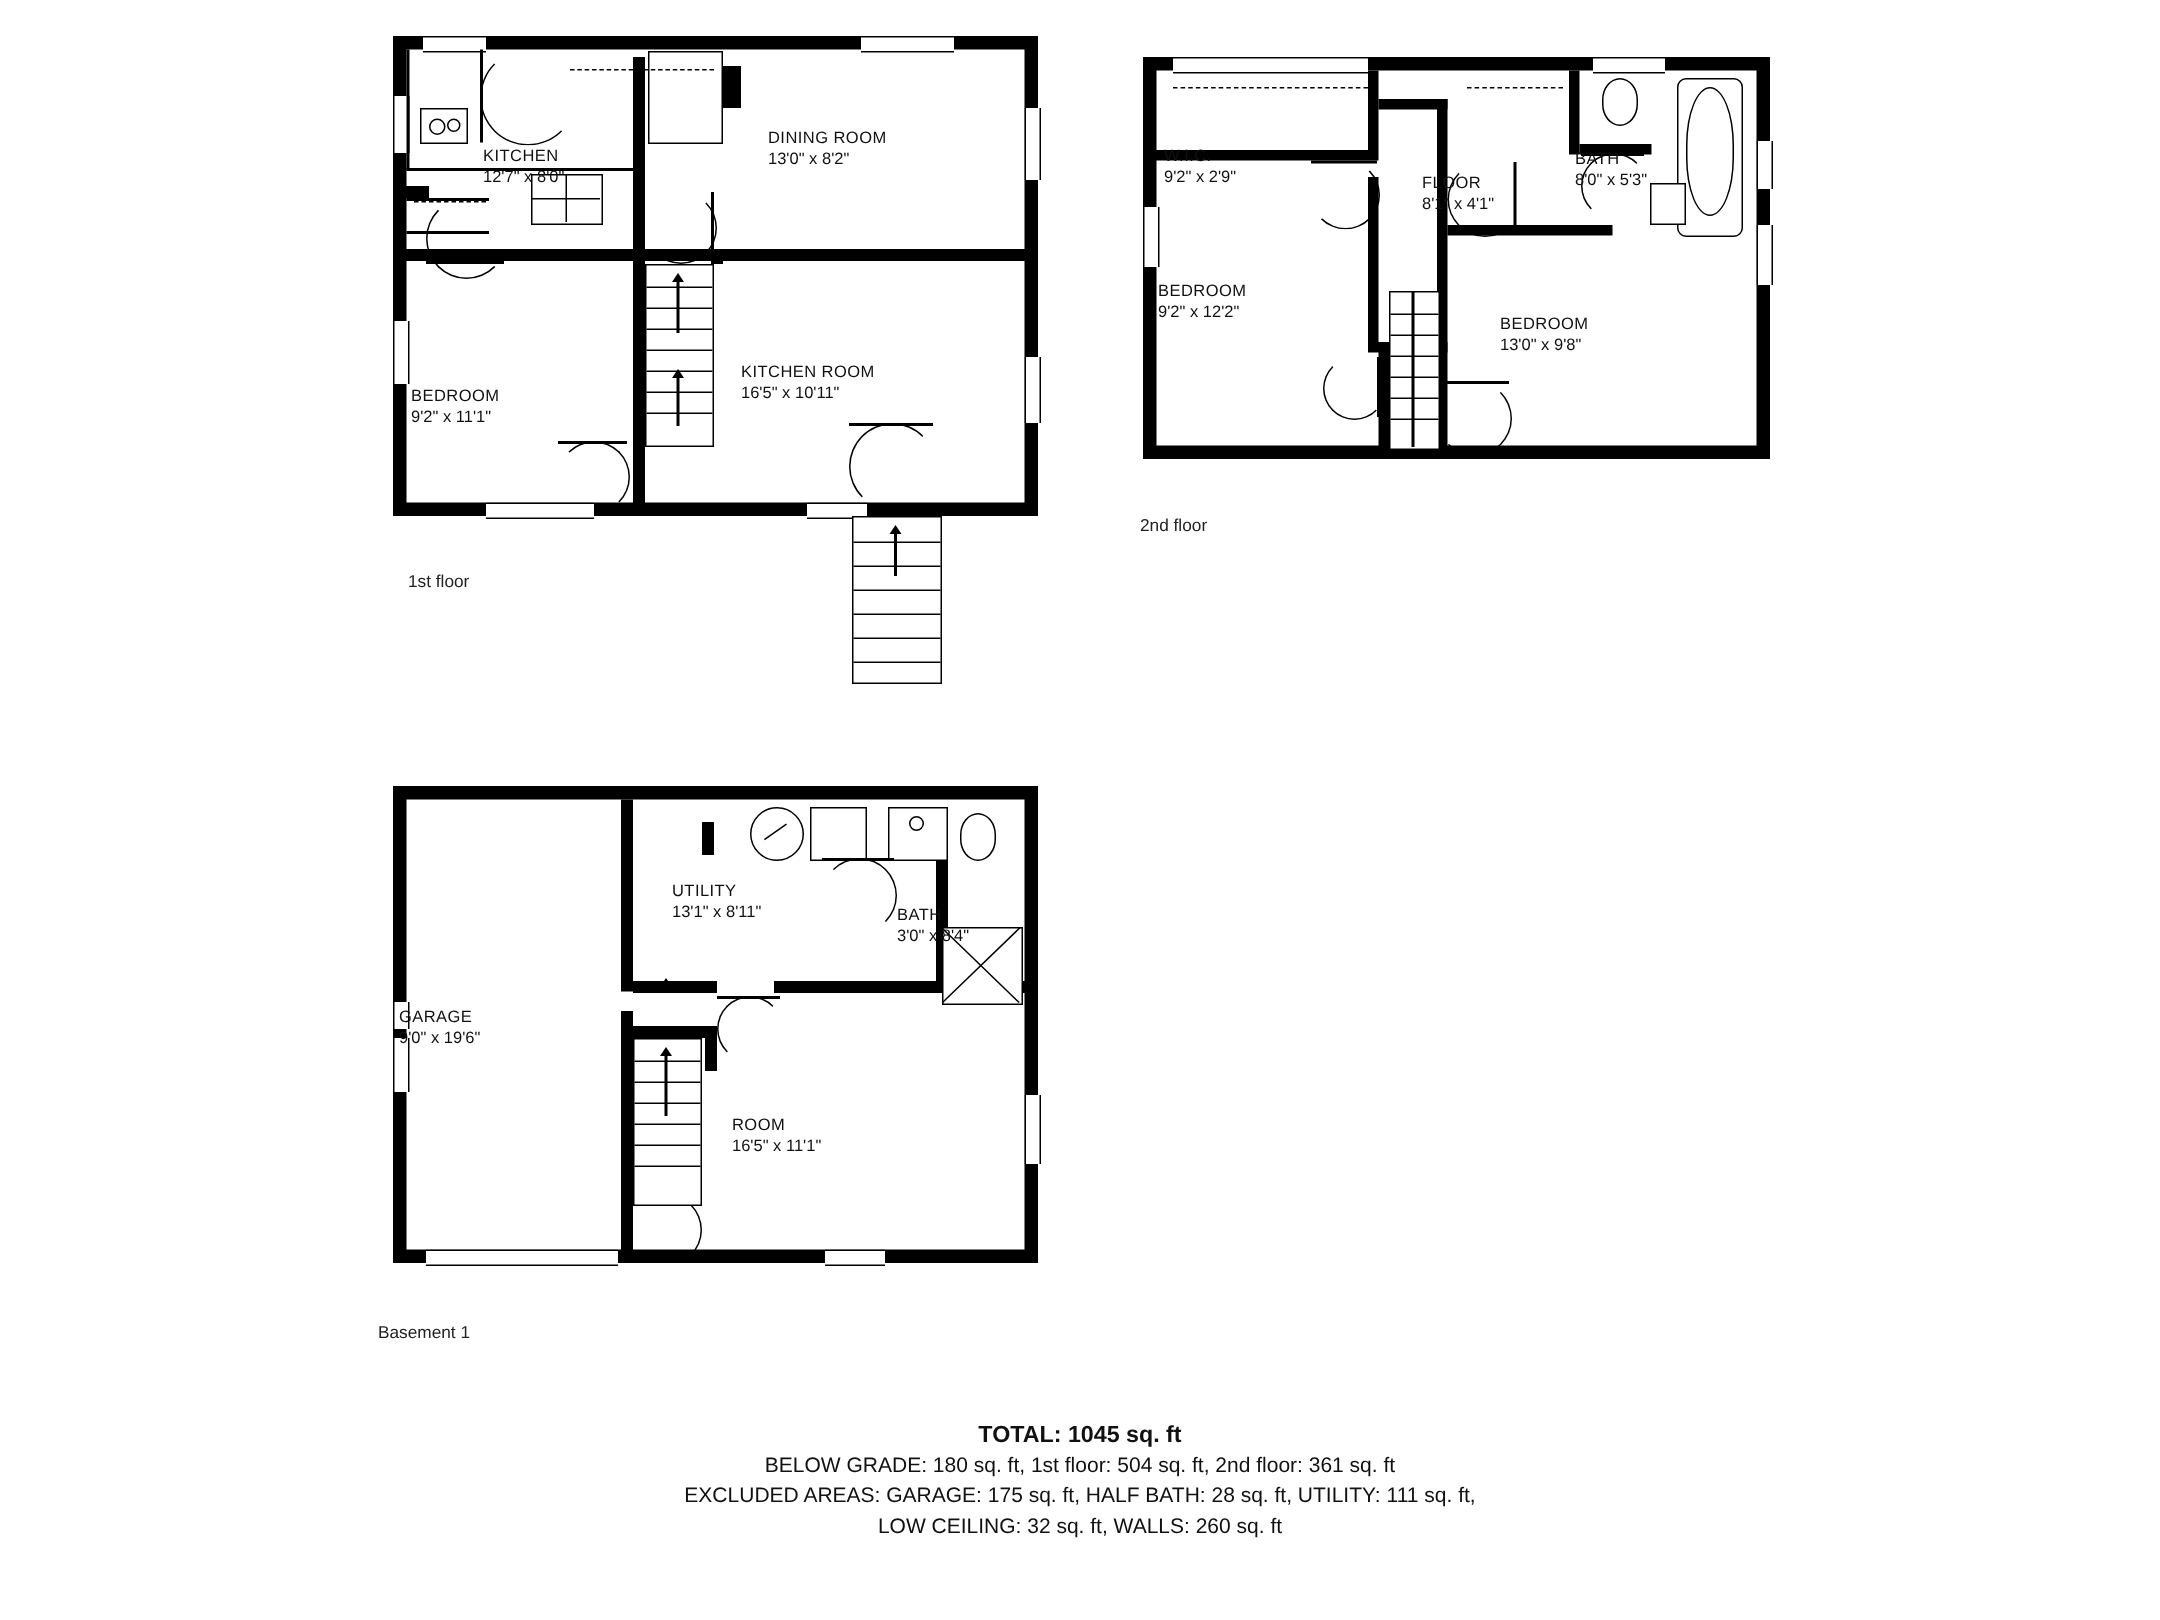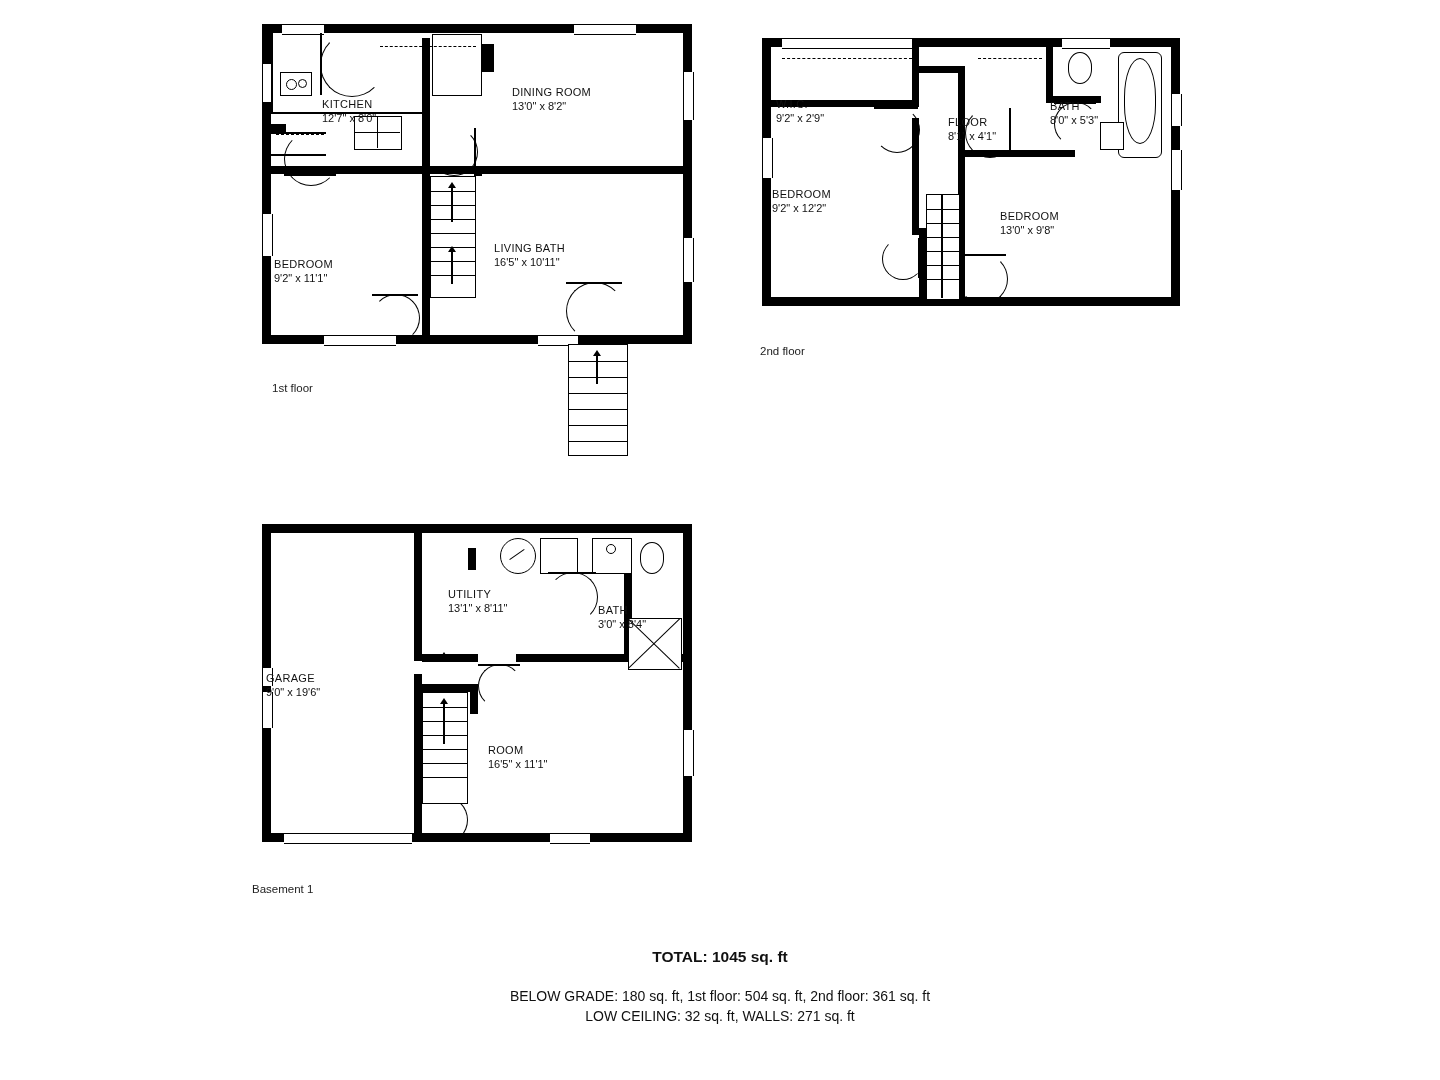--- a/index.html
+++ b/index.html
@@ -127,7 +127,7 @@
     <div class="dim">9'2" x 11'1"</div>
   </div>
   <div class="room" style="left:232px;top:218px;width:180px;">
-    <div class="name">LIVING BATH</div>
+    <div class="name">KITCHEN ROOM</div>
     <div class="dim">16'5" x 10'11"</div>
   </div>
 </div>

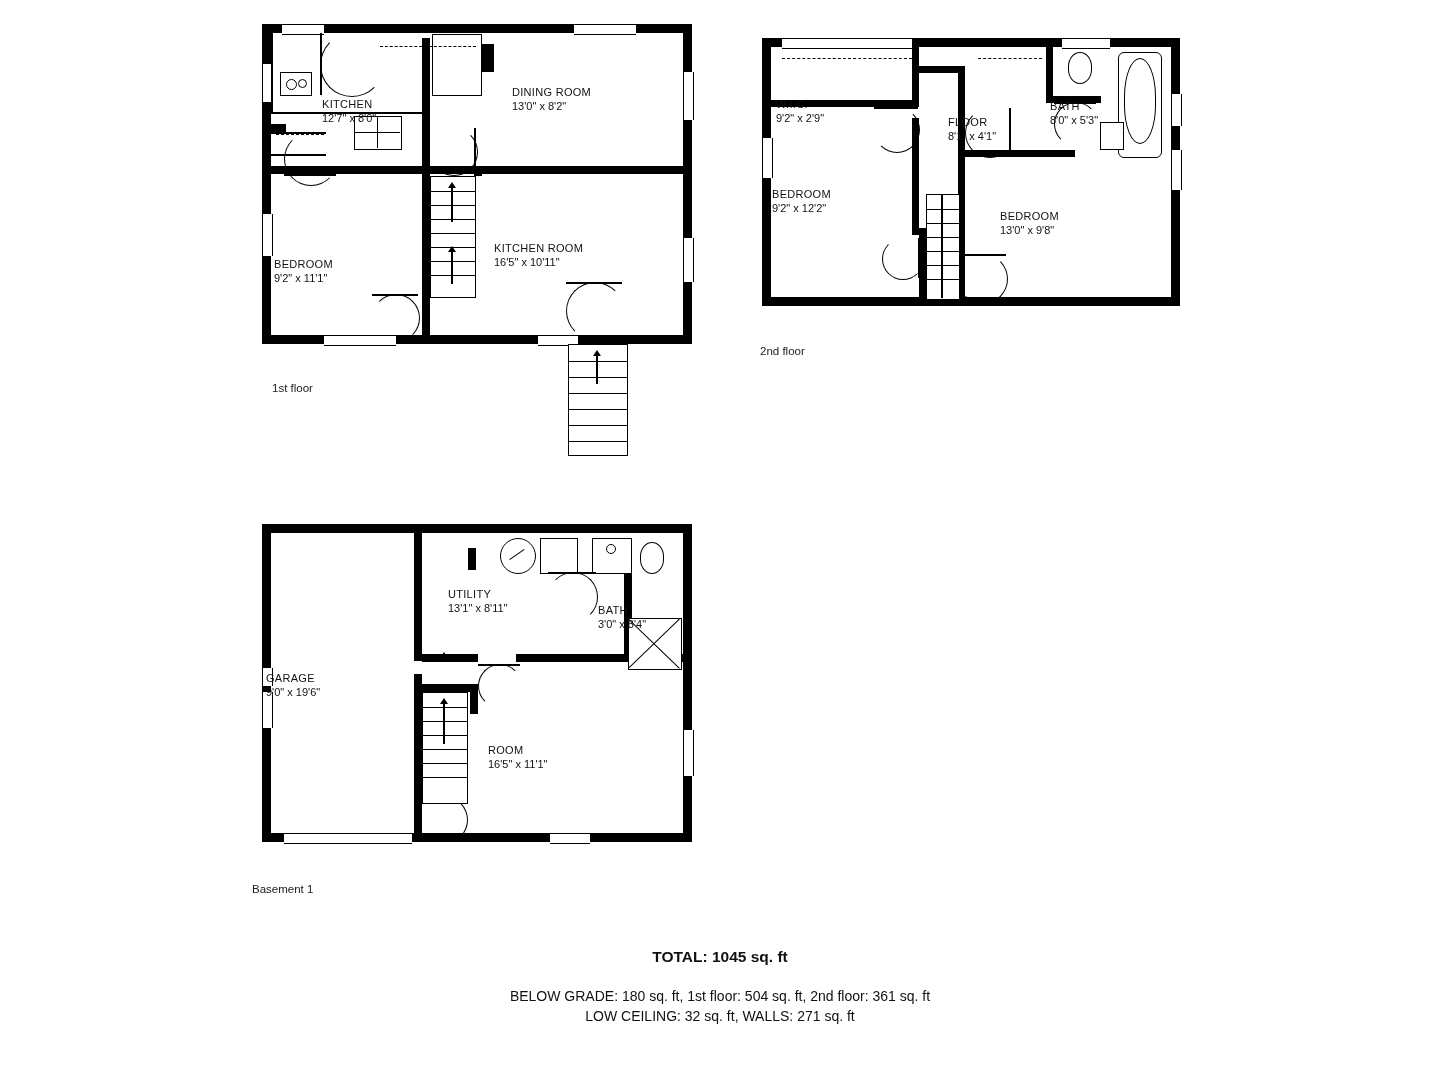--- a/index.html
+++ b/index.html
@@ -30,7 +30,7 @@
   .arrow{position:absolute;width:0;height:0;border-left:4px solid transparent;border-right:4px solid transparent;border-bottom:6px solid #000;}
   .dash{position:absolute;border-top:1px dashed #000;}
   .summary{position:absolute;left:0;right:0;text-align:center;}
-  .summary .total{font-size:15.5px;font-weight:bold;margin-bottom:20px;}
+  .summary .total{font-size:15.5px;font-weight:bold;margin-bottom:0;}
   .summary .ln{font-size:14px;line-height:1.45;}
   .summary .fine{font-size:9.5px;letter-spacing:.15px;margin-top:10px;color:#111;}
 </style>

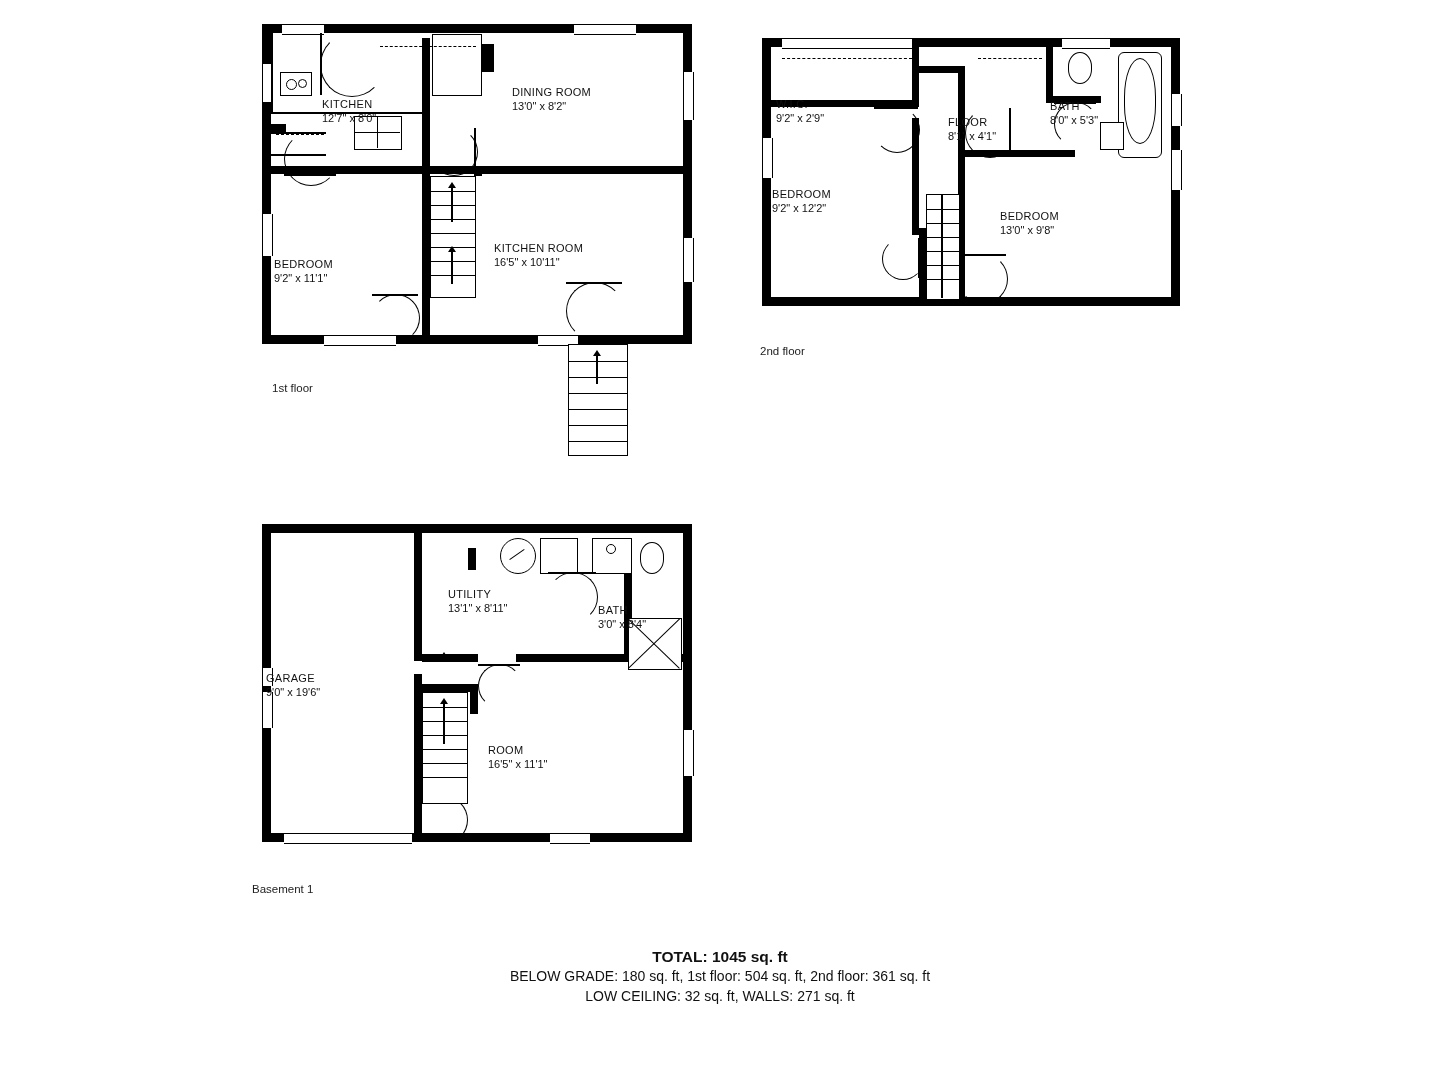--- a/index.html
+++ b/index.html
@@ -280,6 +280,7 @@
 <div class="summary" style="top:948px;">
   <div class="total">TOTAL: 1045 sq. ft</div>
   <div class="ln">BELOW GRADE: 180 sq. ft, 1st floor: 504 sq. ft, 2nd floor: 361 sq. ft</div>
+  <div class="ln">EXCLUDED AREAS: GARAGE: 175 sq. ft, HALF BATH: 28 sq. ft, UTILITY: 111 sq. ft,</div>
   <div class="ln">LOW CEILING: 32 sq. ft, WALLS: 271 sq. ft</div>
 </div>
 

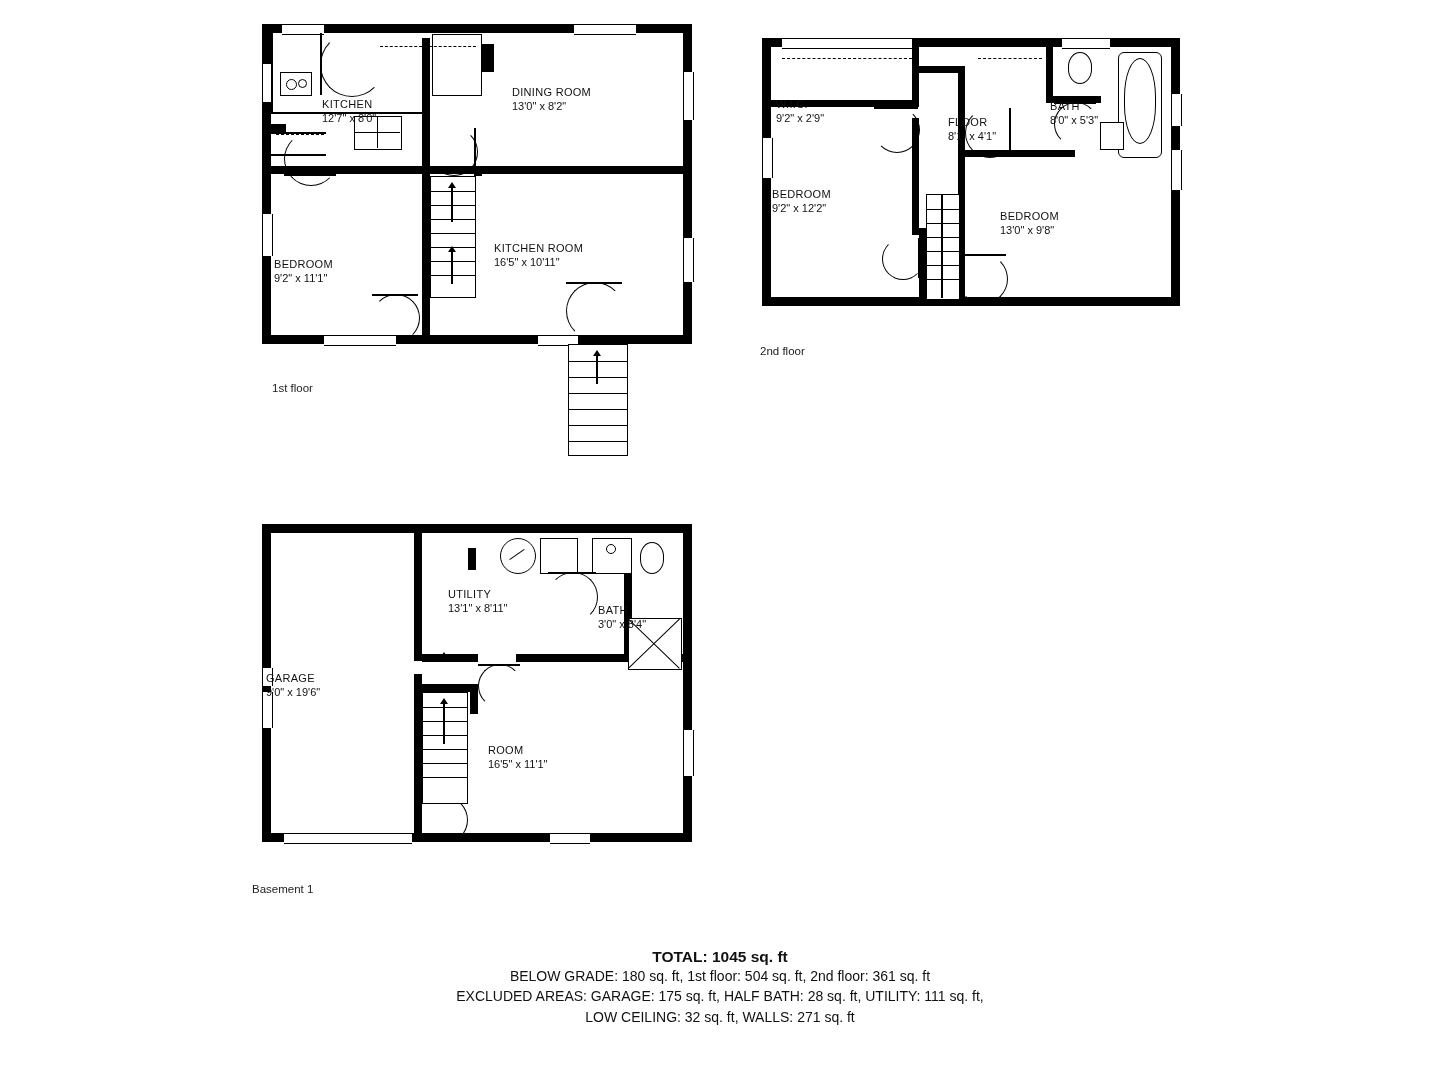--- a/index.html
+++ b/index.html
@@ -281,7 +281,7 @@
   <div class="total">TOTAL: 1045 sq. ft</div>
   <div class="ln">BELOW GRADE: 180 sq. ft, 1st floor: 504 sq. ft, 2nd floor: 361 sq. ft</div>
   <div class="ln">EXCLUDED AREAS: GARAGE: 175 sq. ft, HALF BATH: 28 sq. ft, UTILITY: 111 sq. ft,</div>
-  <div class="ln">LOW CEILING: 32 sq. ft, WALLS: 271 sq. ft</div>
+  <div class="ln">LOW CEILING: 32 sq. ft, WALLS: 260 sq. ft</div>
 </div>
 
 </body></html>

